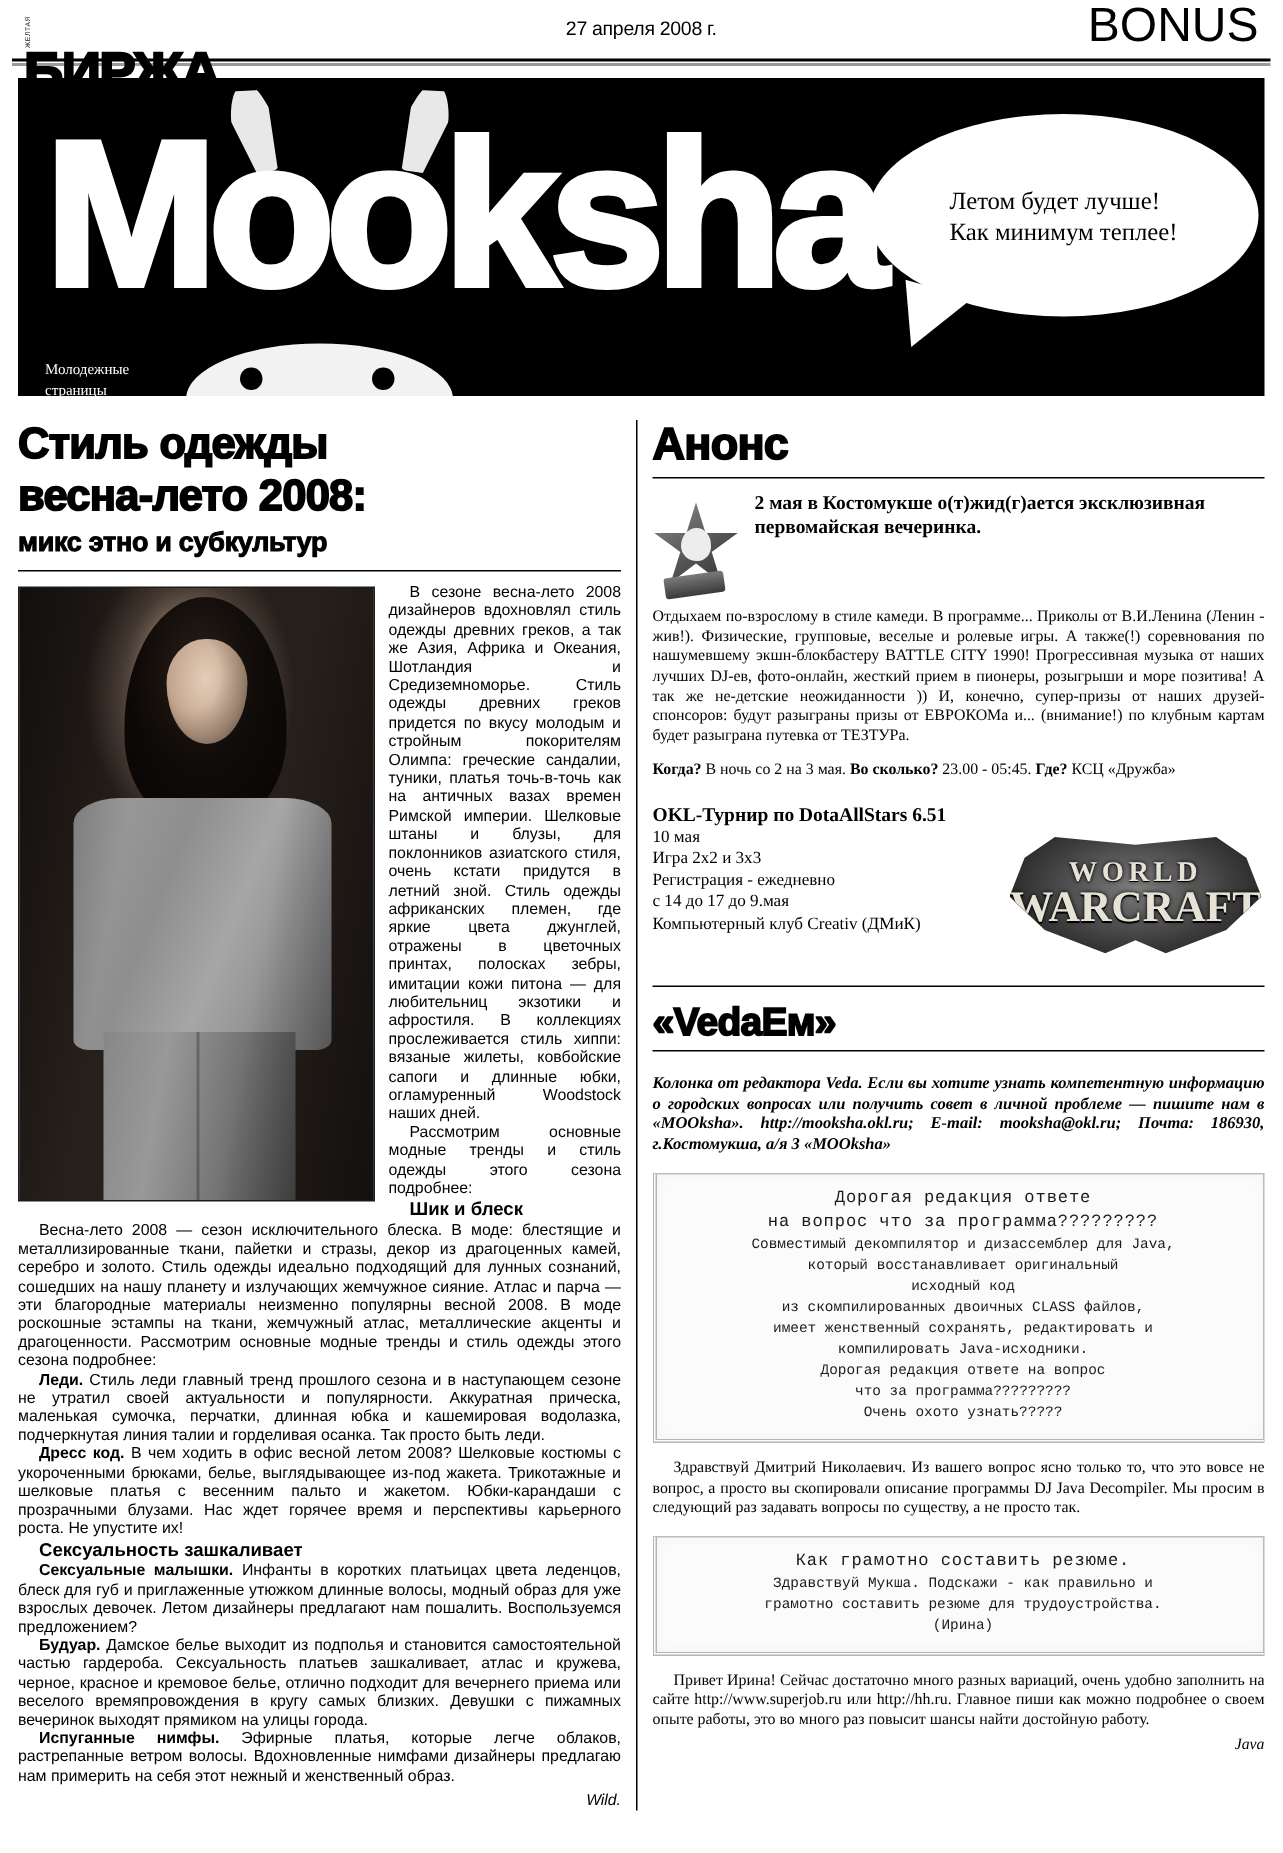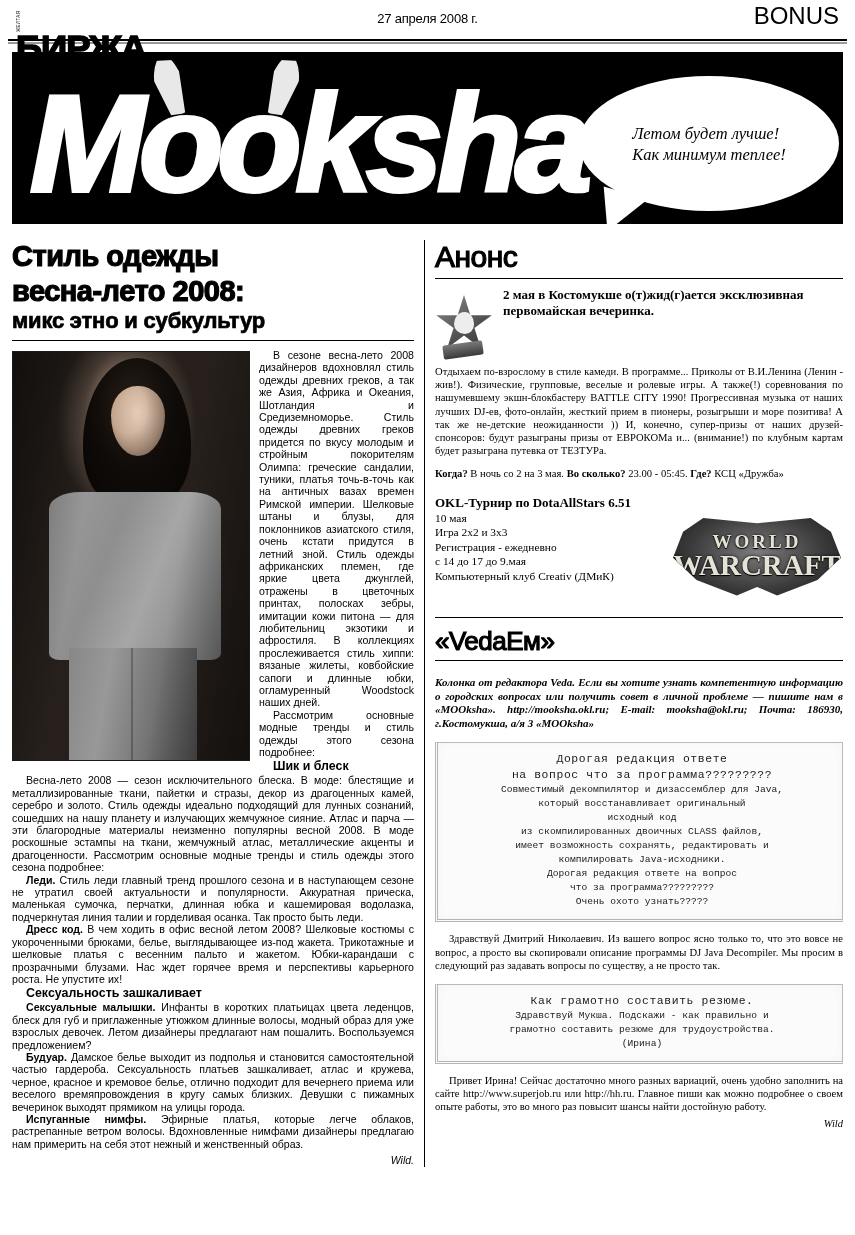--- a/index.html
+++ b/index.html
@@ -82,7 +82,7 @@
     right: 16px;
     top: 0px;
     font-family: "Liberation Sans", sans-serif;
-    font-size: 24px;
+    font-size: 32px;
     line-height: 32px;
     letter-spacing: 0px;
   }

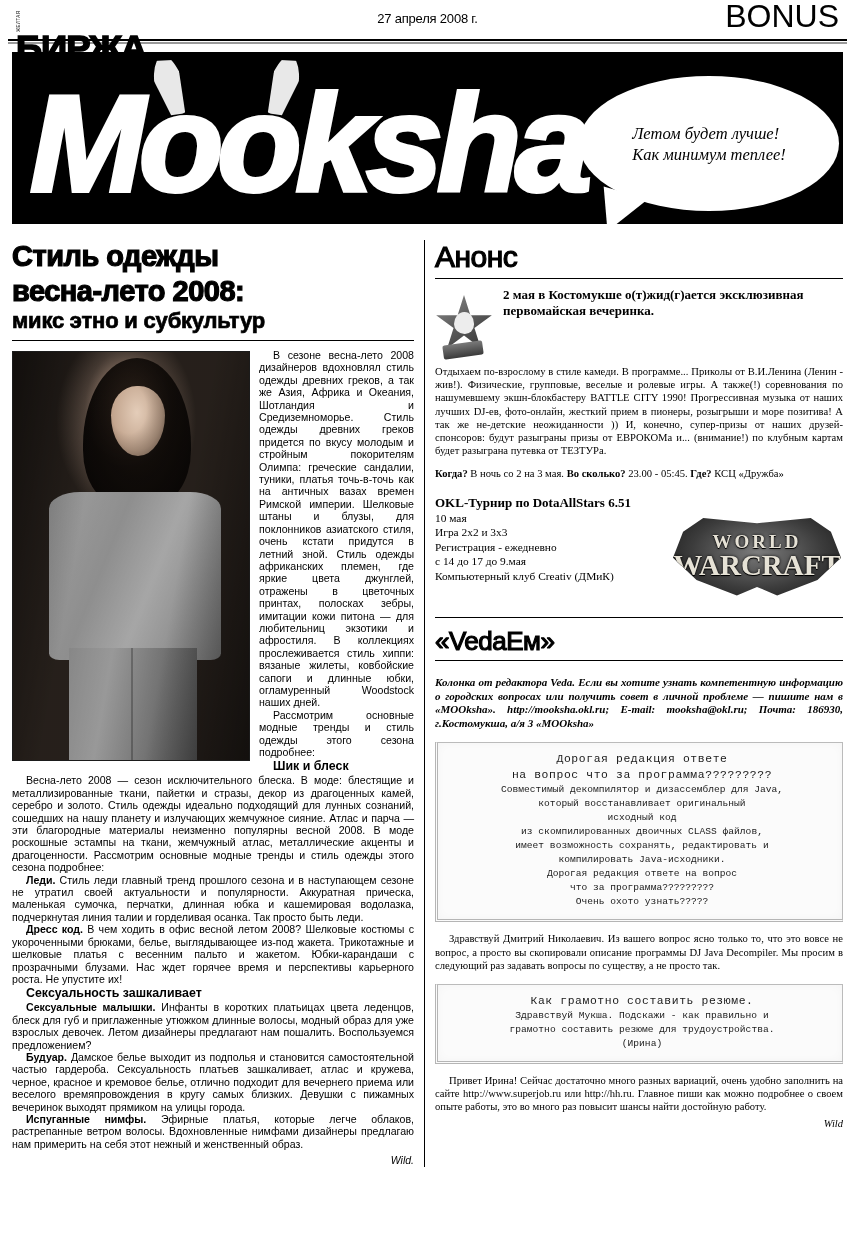--- a/index.html
+++ b/index.html
@@ -97,10 +97,9 @@
   .banner {
     position: relative;
     margin: 8px 12px 0 12px;
-    height: 172px;
+    height: 212px;
     background: #000;
     overflow: hidden;
-    font-style: italic;
   }
   .cow-horn {
     position: absolute;

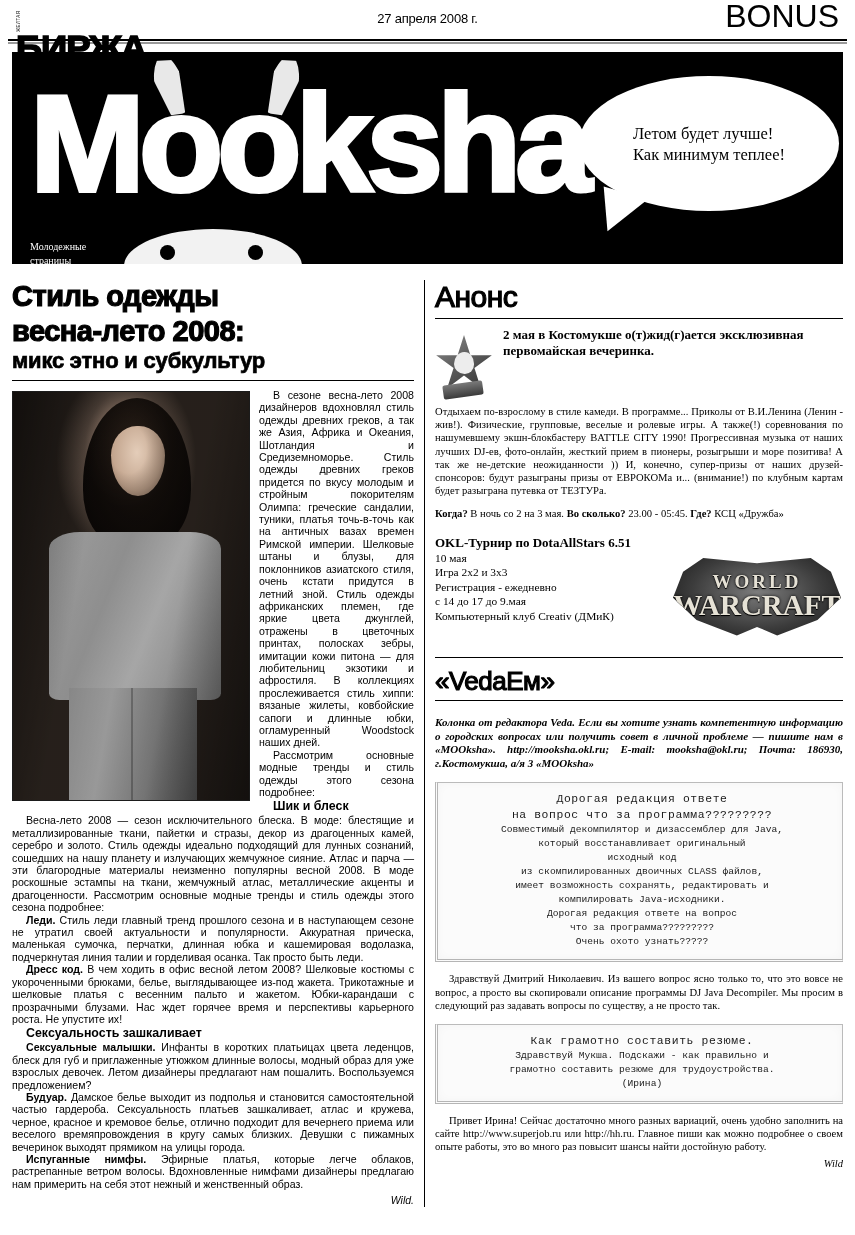--- a/index.html
+++ b/index.html
@@ -239,7 +239,7 @@
   }
   .sec-title {
     font-family: "Liberation Sans", sans-serif;
-    font-weight: normal;
+    font-weight: bold;
     font-size: 30px;
     line-height: 34px;
     -webkit-text-stroke: 1.2px #000;

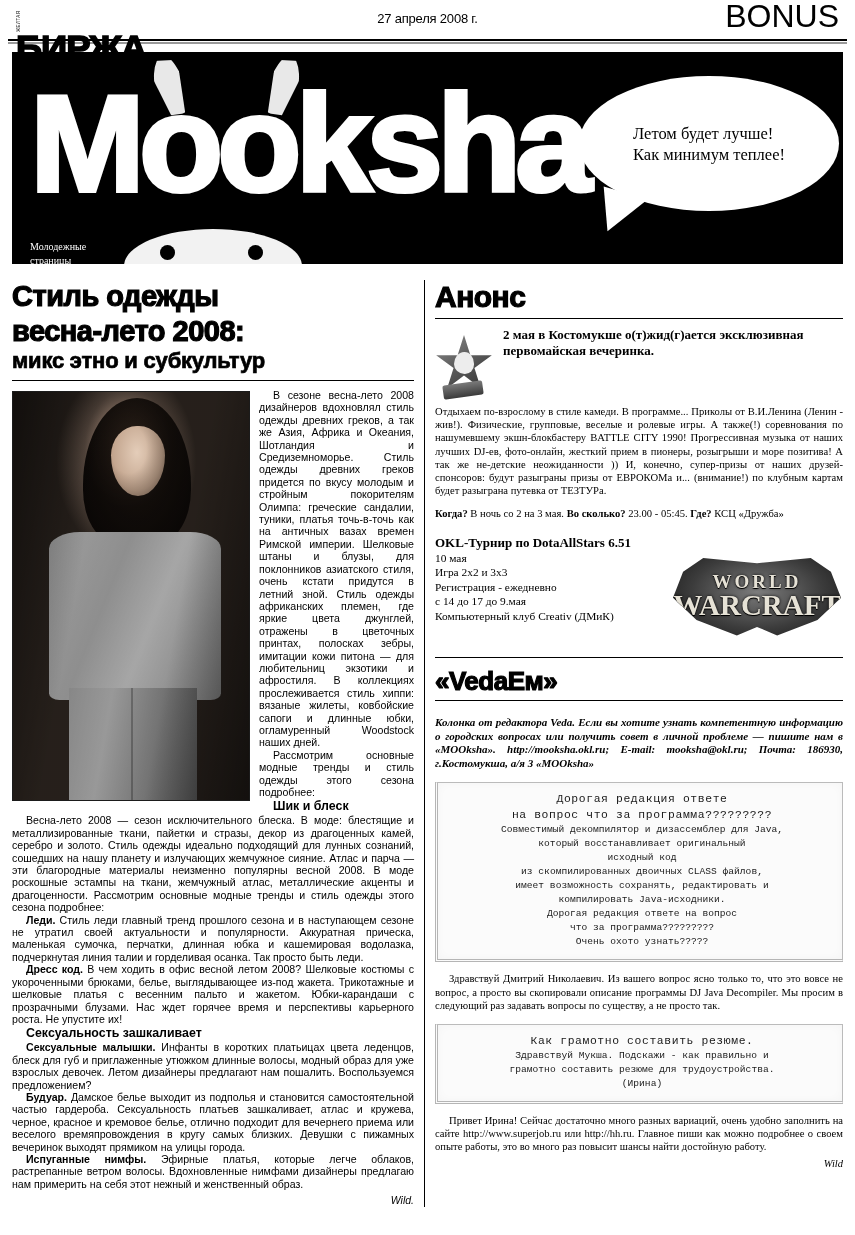--- a/index.html
+++ b/index.html
@@ -227,7 +227,7 @@
   .headline-sub {
     font-family: "Liberation Sans", sans-serif;
     font-weight: bold;
-    font-size: 22px;
+    font-size: 18px;
     line-height: 22px;
     letter-spacing: -0.2px;
     -webkit-text-stroke: .7px #000;

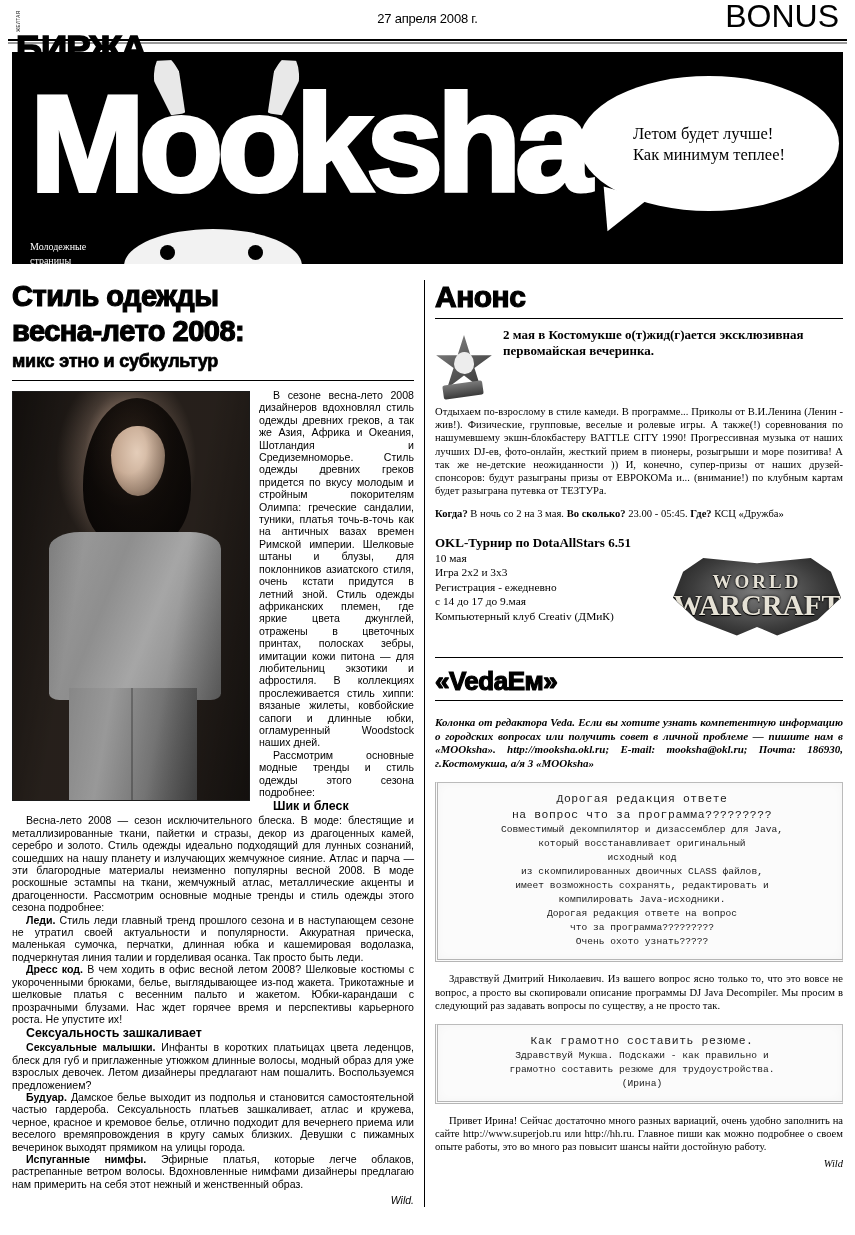--- a/index.html
+++ b/index.html
@@ -579,7 +579,7 @@
         <div>который восстанавливает оригинальный</div>
         <div>исходный код</div>
         <div>из скомпилированных двоичных CLASS файлов,</div>
-        <div>имеет возможность сохранять, редактировать и</div>
+        <div>имеет женственный сохранять, редактировать и</div>
         <div>компилировать Java-исходники.</div>
         <div>Дорогая редакция ответе на вопрос</div>
         <div>что за программа?????????</div>

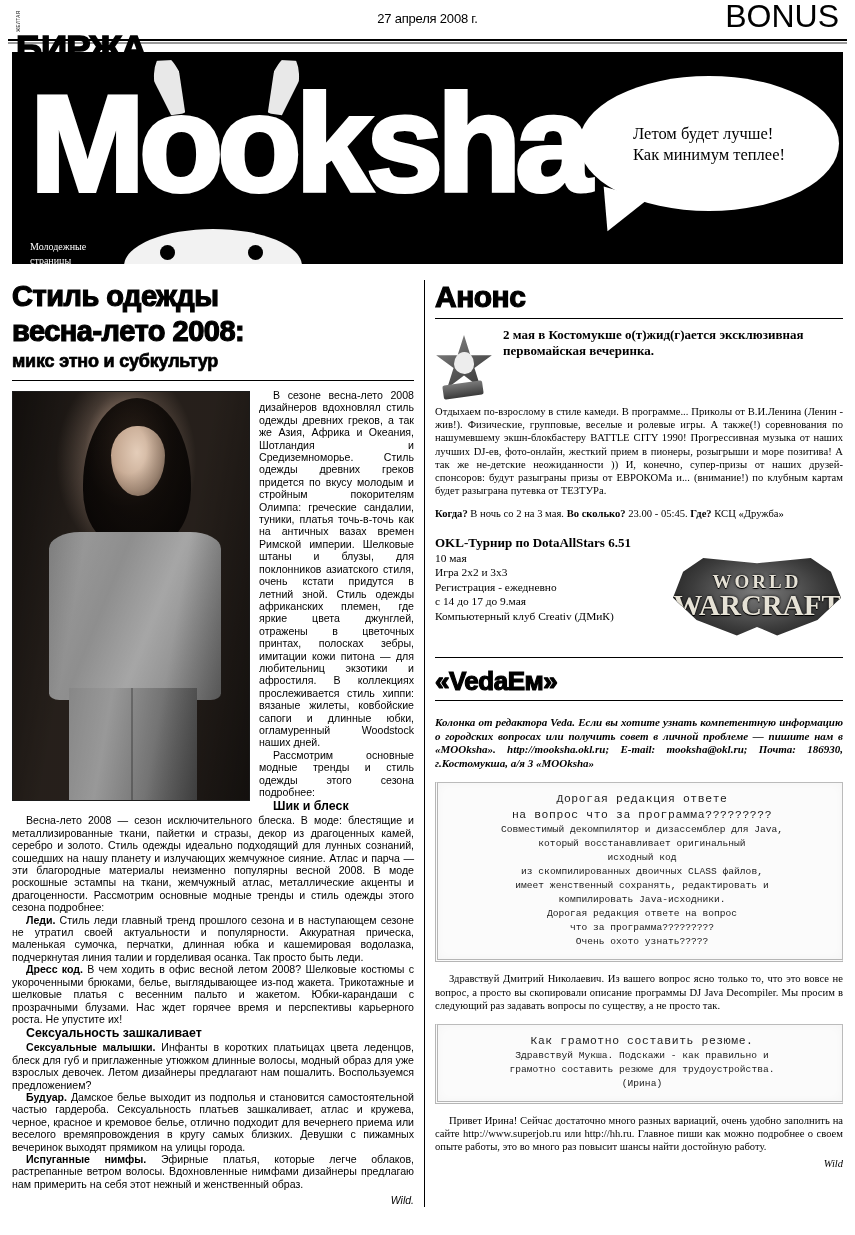--- a/index.html
+++ b/index.html
@@ -600,7 +600,7 @@
       <div class="reply">
         <p>Привет Ирина! Сейчас достаточно много разных вариаций, очень удобно заполнить на сайте http://www.superjob.ru или http://hh.ru. Главное пиши как можно подробнее о своем опыте работы, это во много раз повысит шансы найти достойную работу.</p>
       </div>
-      <div class="sign">Wild</div>
+      <div class="sign">Java</div>
 
     </div>
   </div>

